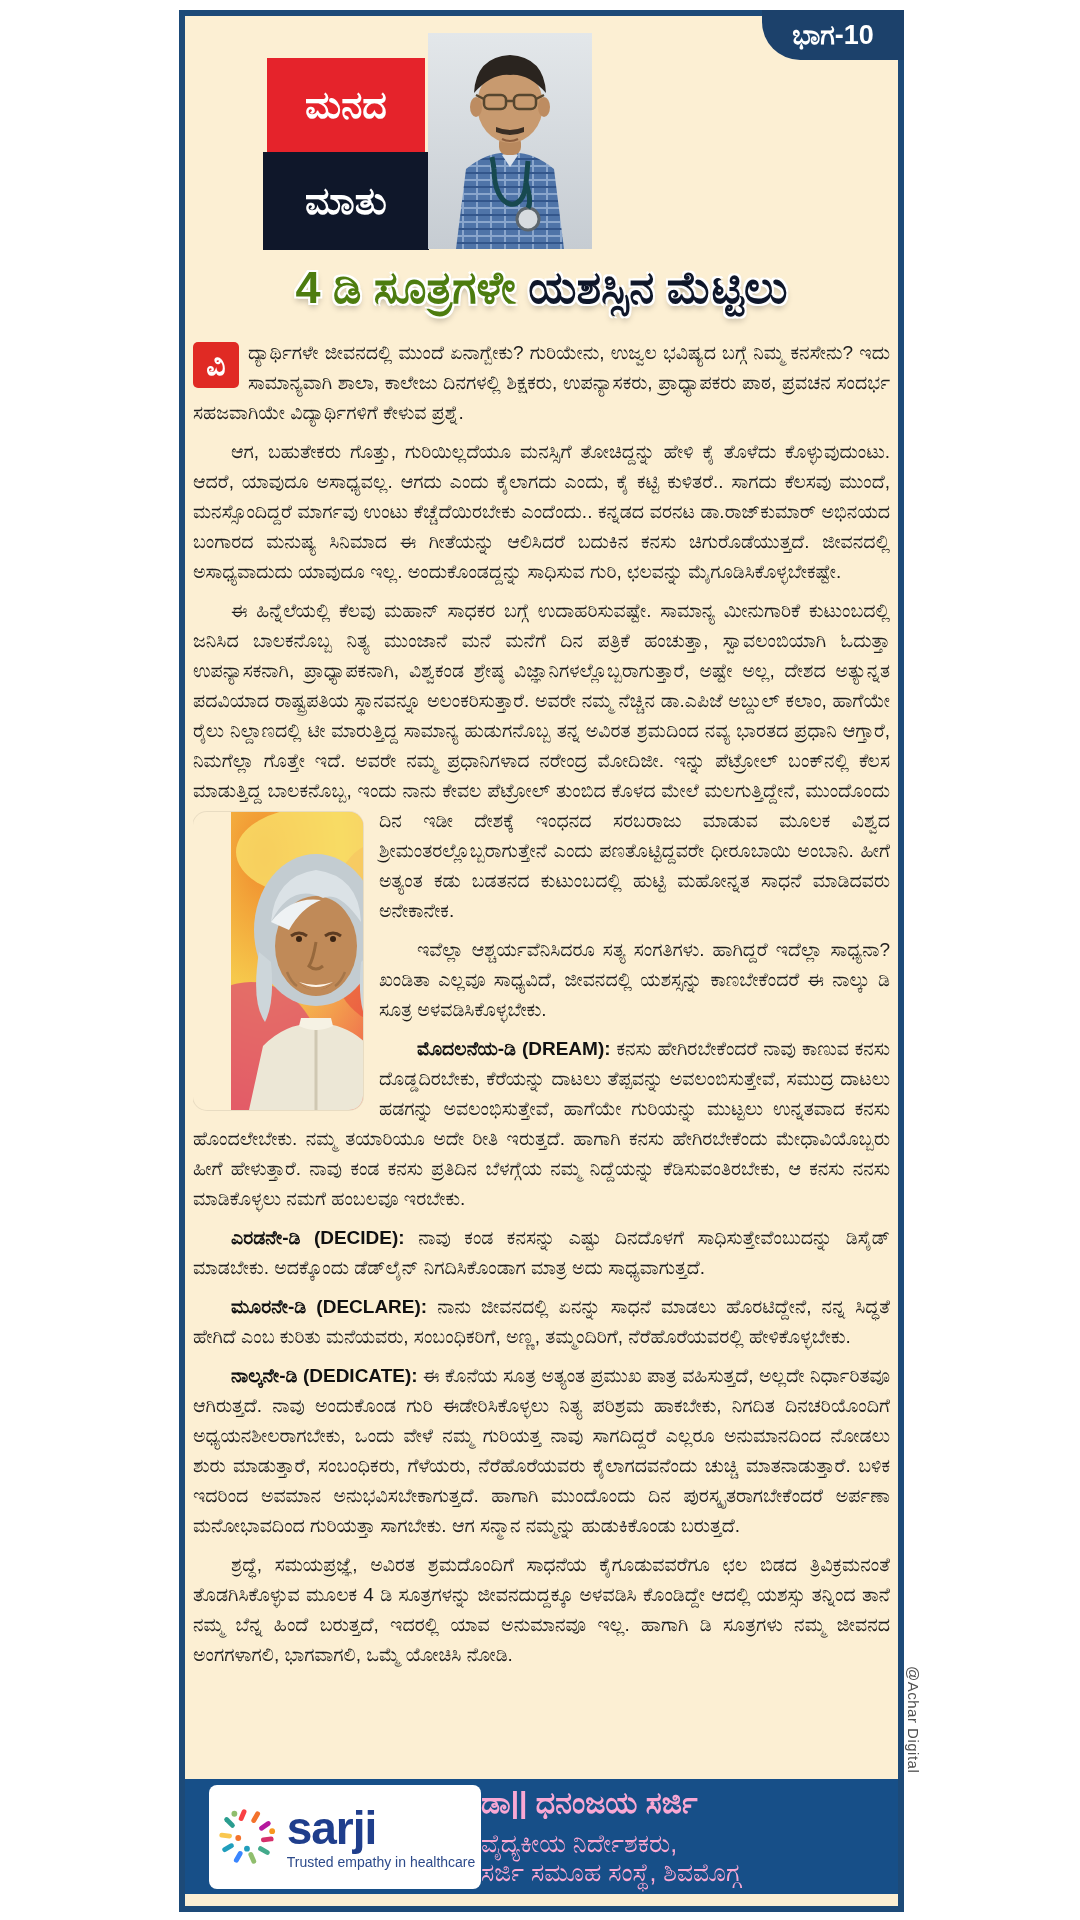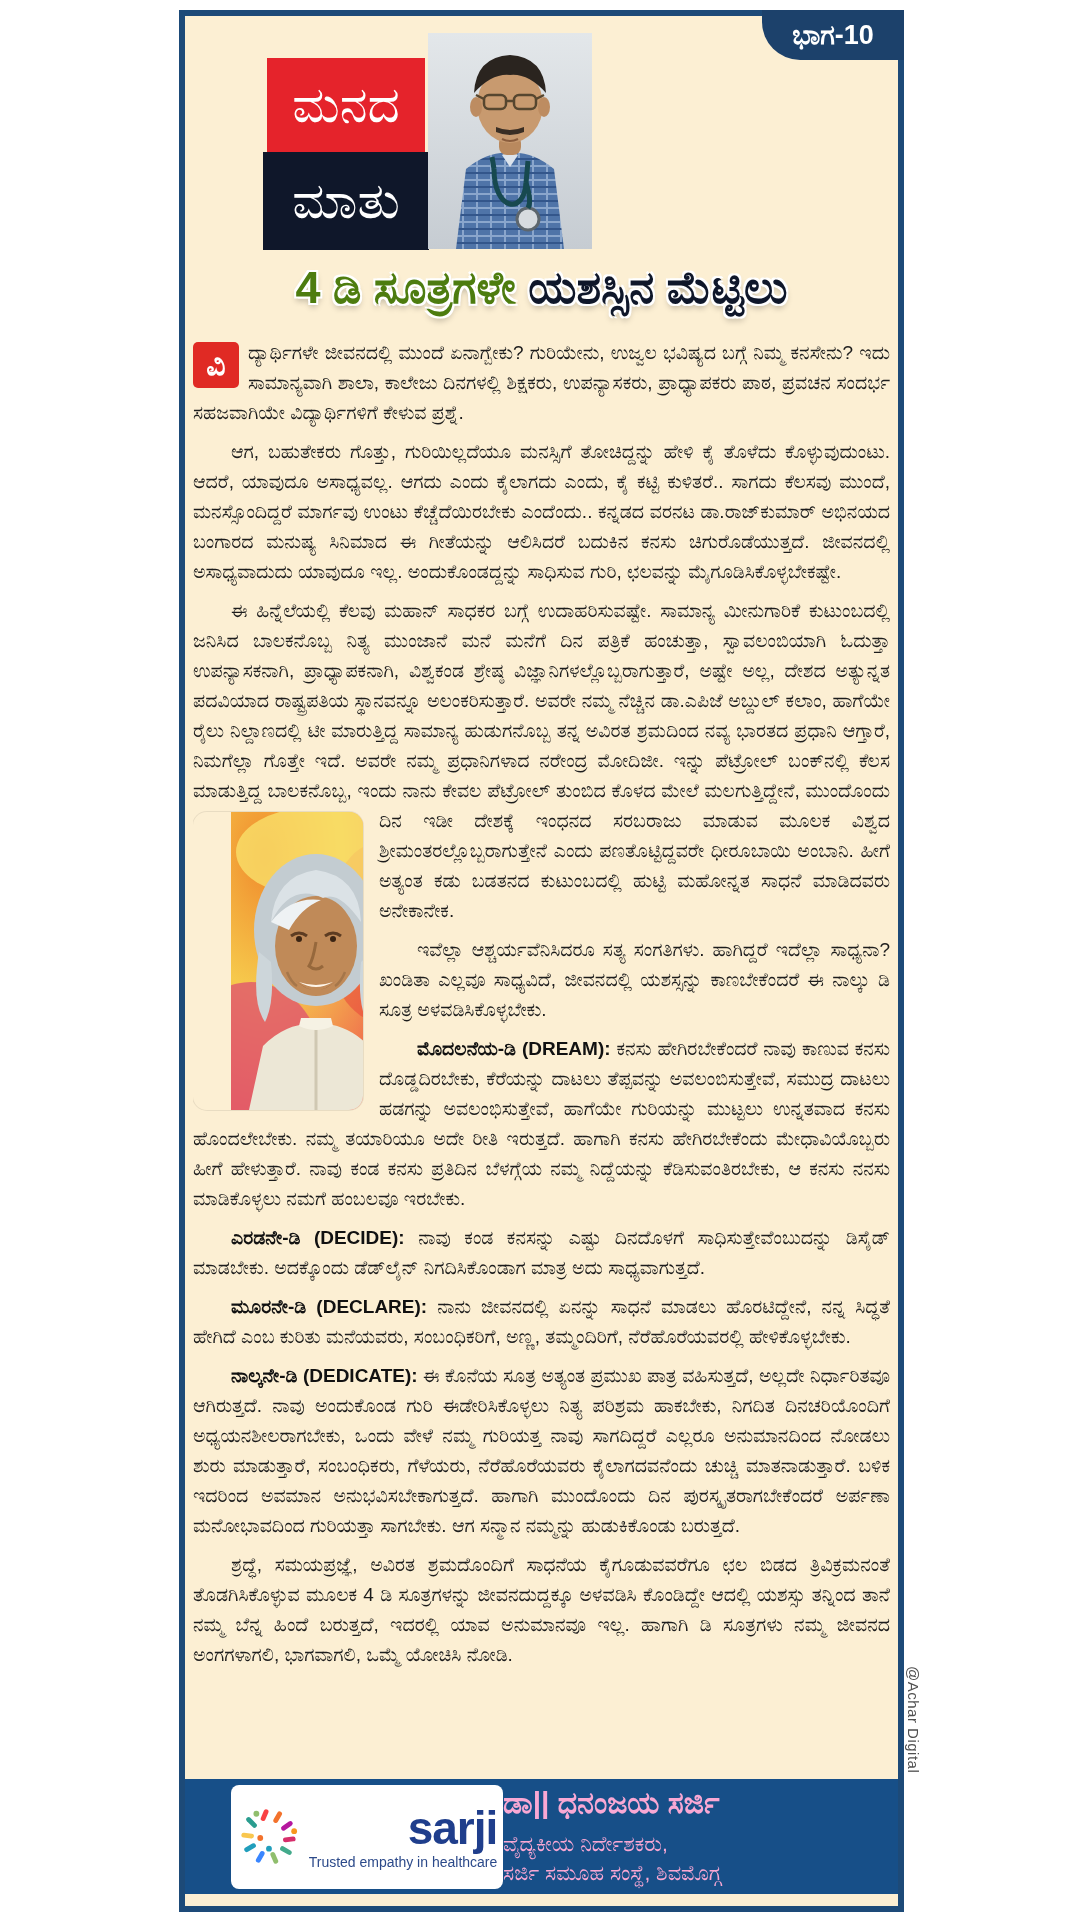--- a/index.html
+++ b/index.html
@@ -19,7 +19,7 @@
              display:flex;align-items:center;justify-content:center;overflow:hidden;}
   .block-navy{position:absolute;left:78px;top:136px;width:166px;height:98px;background:#0f172a;
              display:flex;align-items:center;justify-content:center;overflow:hidden;}
-  .masthead-word{color:#fff;font-weight:normal;font-size:50px;line-height:1;white-space:nowrap;}
+  .masthead-word{color:#fff;font-weight:bold;font-size:38px;line-height:1;white-space:nowrap;}
   .photo{position:absolute;left:243px;top:17px;width:164px;height:216px;overflow:hidden;}
 
   

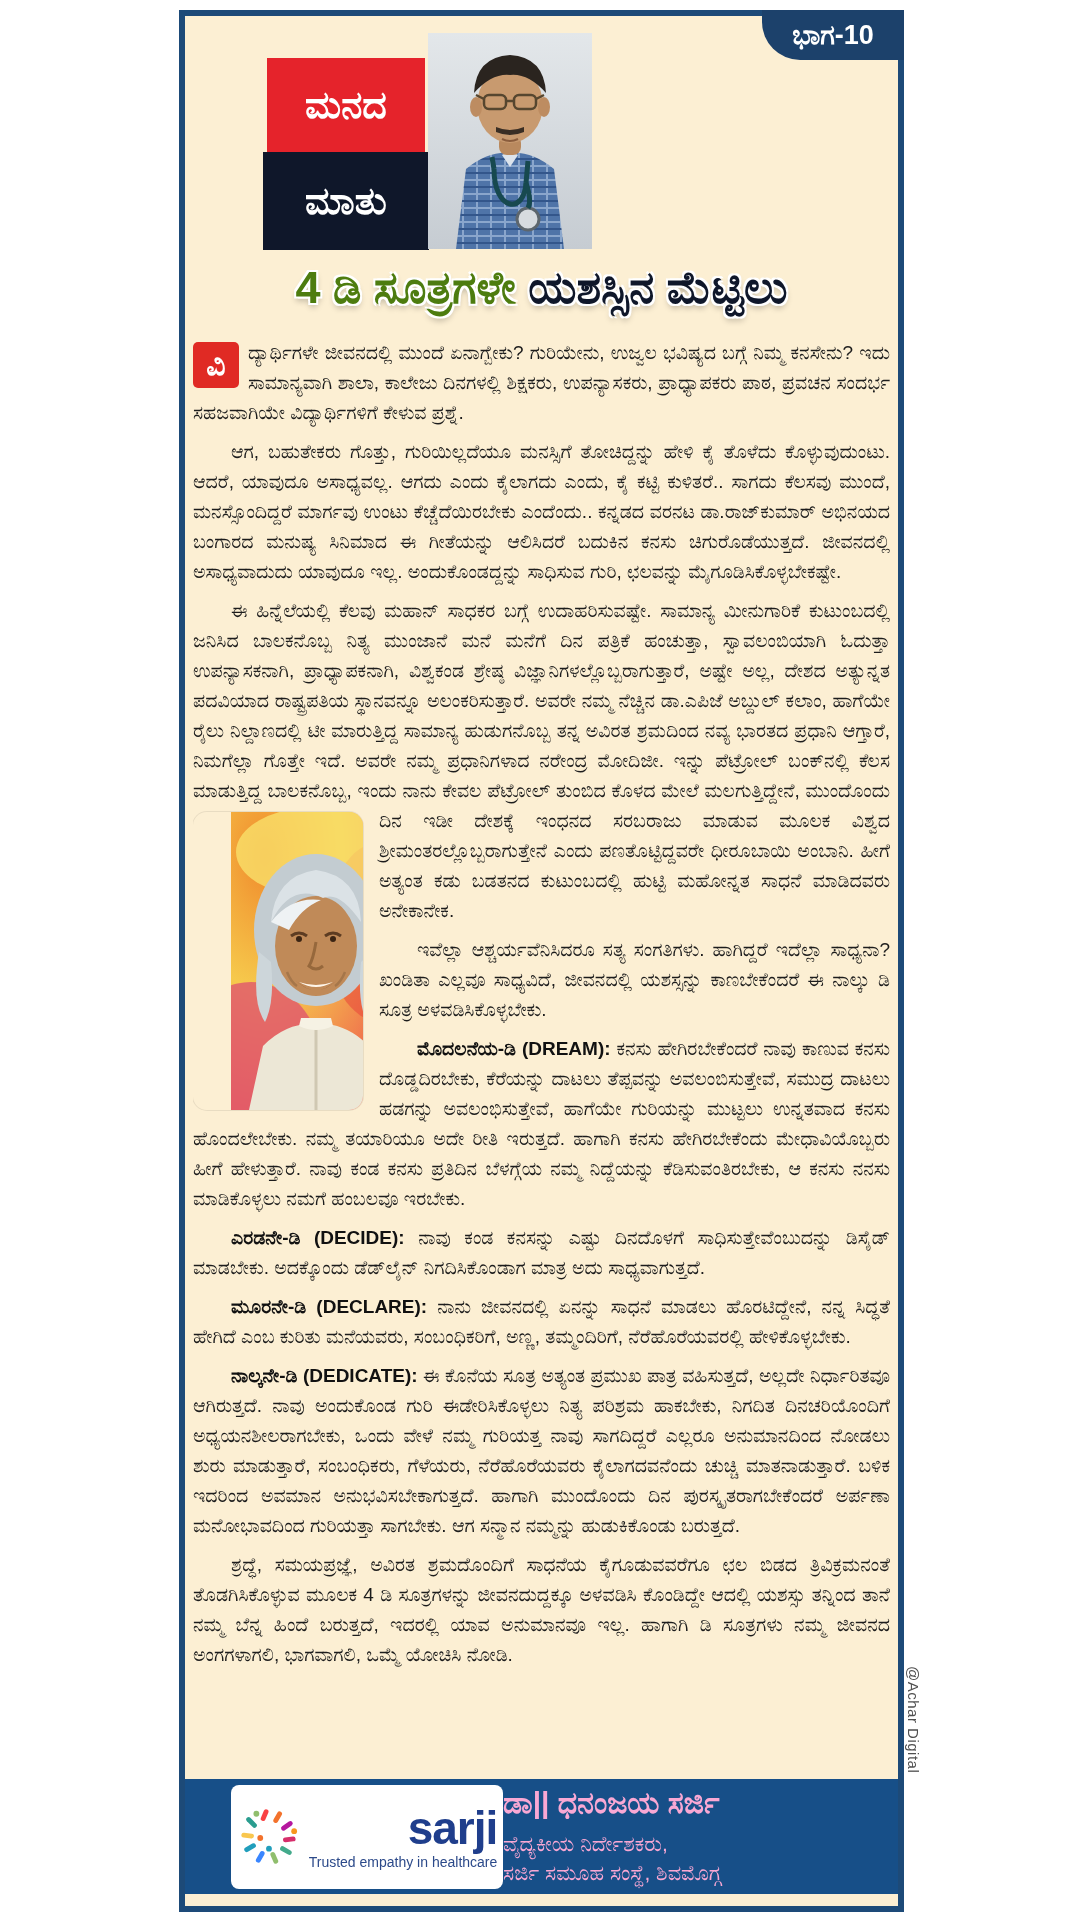--- a/index.html
+++ b/index.html
@@ -44,8 +44,8 @@
   
   .footer{position:absolute;left:0;right:0;bottom:12px;height:115px;background:#174f88;
           display:flex;align-items:center;}
-  .sarji-card{margin-left:46px;width:272px;height:104px;background:#ffffff;border-radius:8px;
-              display:flex;align-items:center;justify-content:center;gap:10px;text-align:right;}
+  .sarji-card{margin-left:24px;width:272px;height:104px;background:#ffffff;border-radius:8px;
+              display:flex;align-items:center;justify-content:center;gap:10px;}
   .sarji-text{display:flex;flex-direction:column;line-height:1;}
   .sarji-word{color:#1f3e8c;font-weight:bold;font-size:46px;letter-spacing:-1px;}
   .sarji-tag{color:#2c4a8a;font-size:14px;margin-top:4px;}

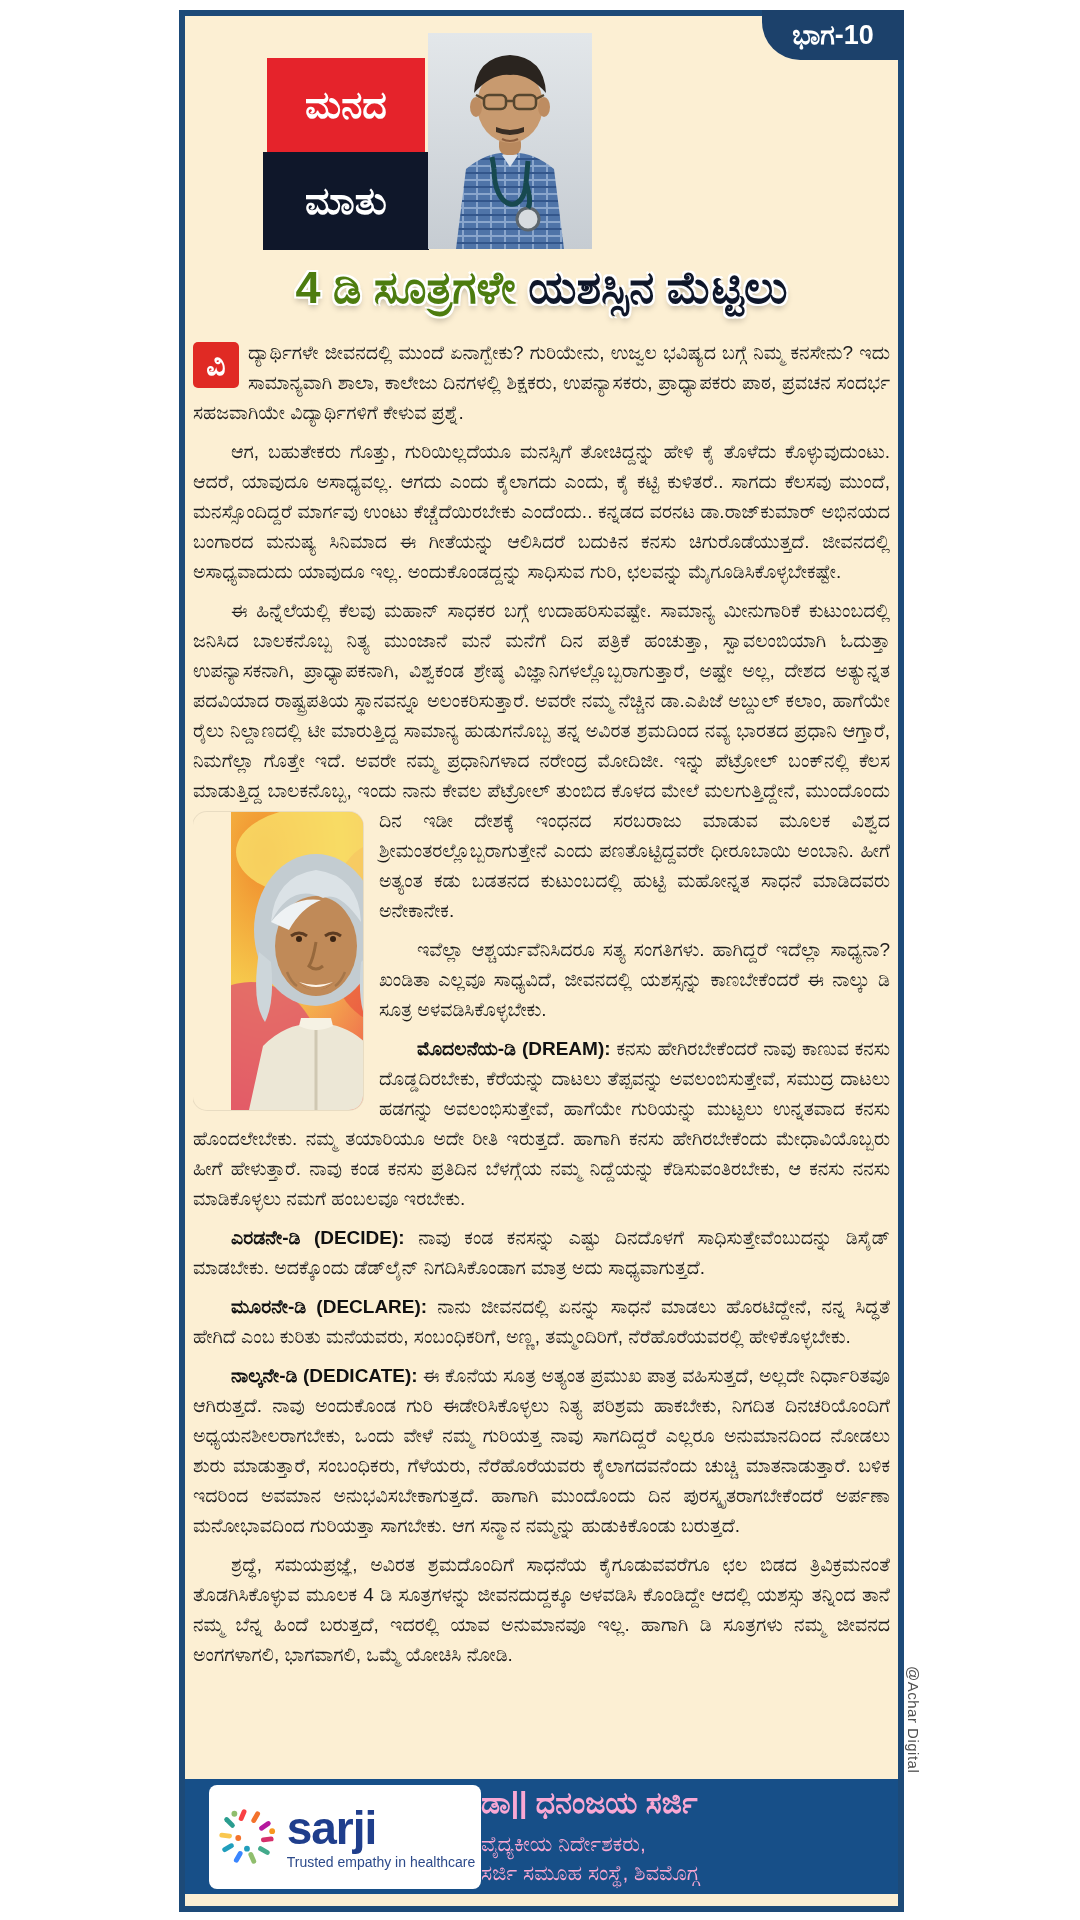--- a/index.html
+++ b/index.html
@@ -51,7 +51,7 @@
   .sarji-tag{color:#2c4a8a;font-size:14px;margin-top:4px;}
   .footer-txt{flex:1;text-align:left;color:#f9a8d4;padding-right:30px;}
   .footer-name{font-size:30px;font-weight:bold;margin-bottom:8px;}
-  .footer-role,.footer-org{font-size:21px;line-height:29px;}
+  .footer-role,.footer-org{font-size:25px;line-height:29px;}
 
   
   .credit{position:absolute;left:922px;top:1666px;transform:rotate(90deg);transform-origin:0 0;

